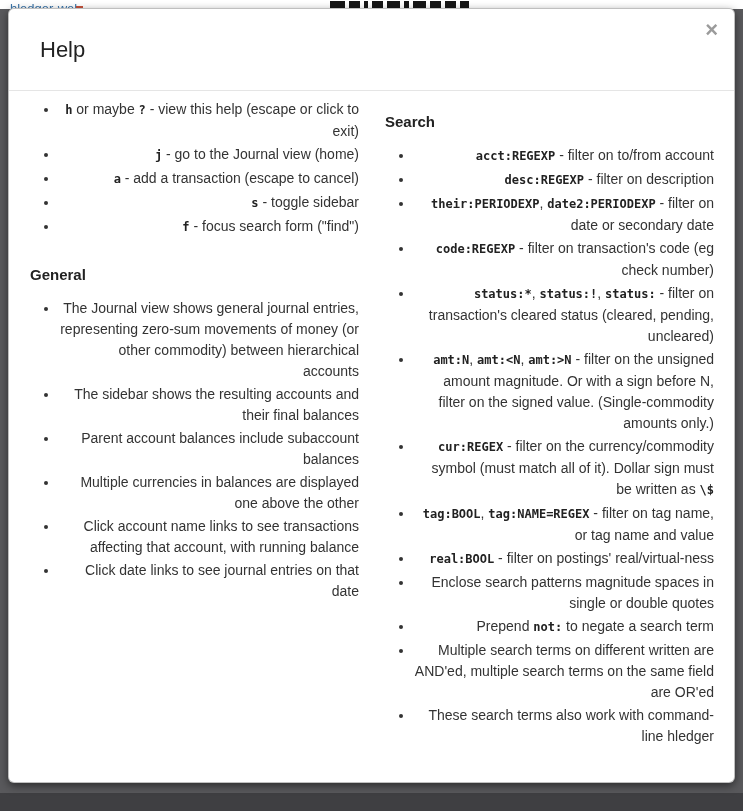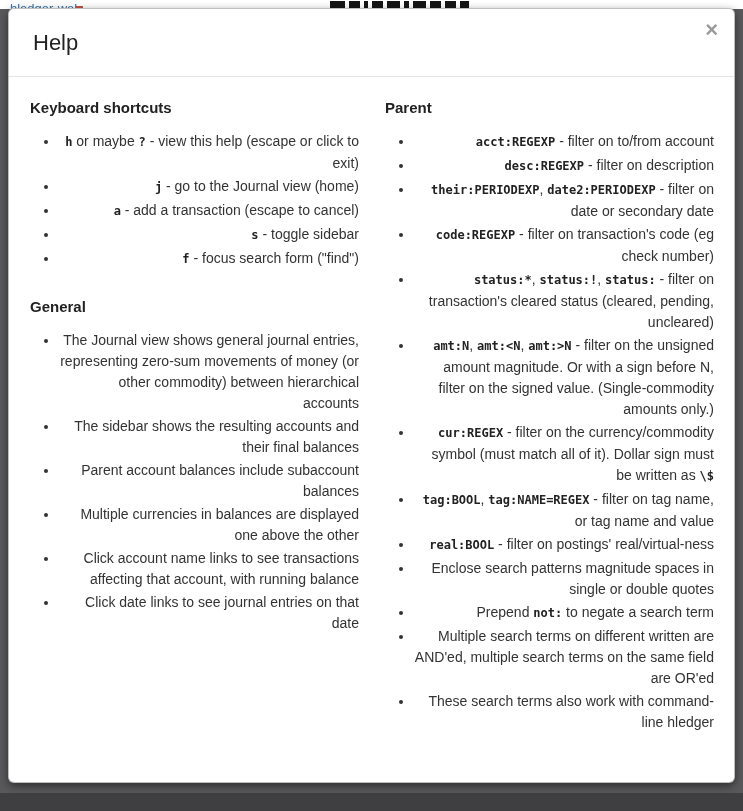--- a/index.html
+++ b/index.html
@@ -62,7 +62,7 @@
     border-bottom: 1px solid #e5e5e5;
   }
   .modal-title {
-    margin: 8px; font-size: 22px; font-weight: 500; color: #222;
+    margin: 15px; font-size: 22px; font-weight: 500; color: #222;
     line-height: 1.2;
   }
   .close {

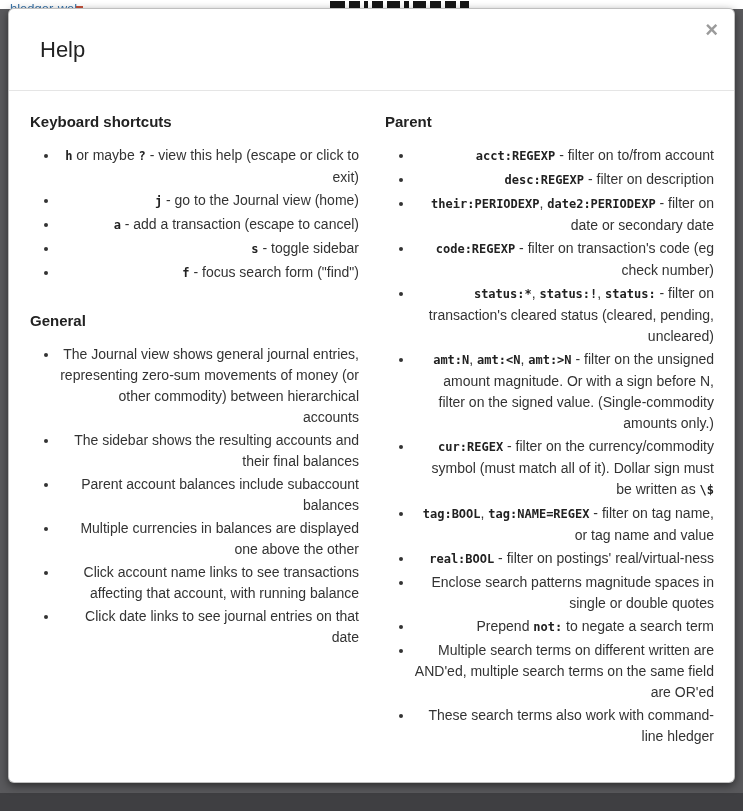--- a/index.html
+++ b/index.html
@@ -122,7 +122,6 @@
     </div>
     <div class="modal-body">
       <div class="col">
-        <h3 class="section-title first">Keyboard shortcuts</h3>
         <ul class="help-list">
             <li><code>h</code> or maybe <code>?</code> - view this help (escape or click to exit)</li>
             <li><code>j</code> - go to the Journal view (home)</li>

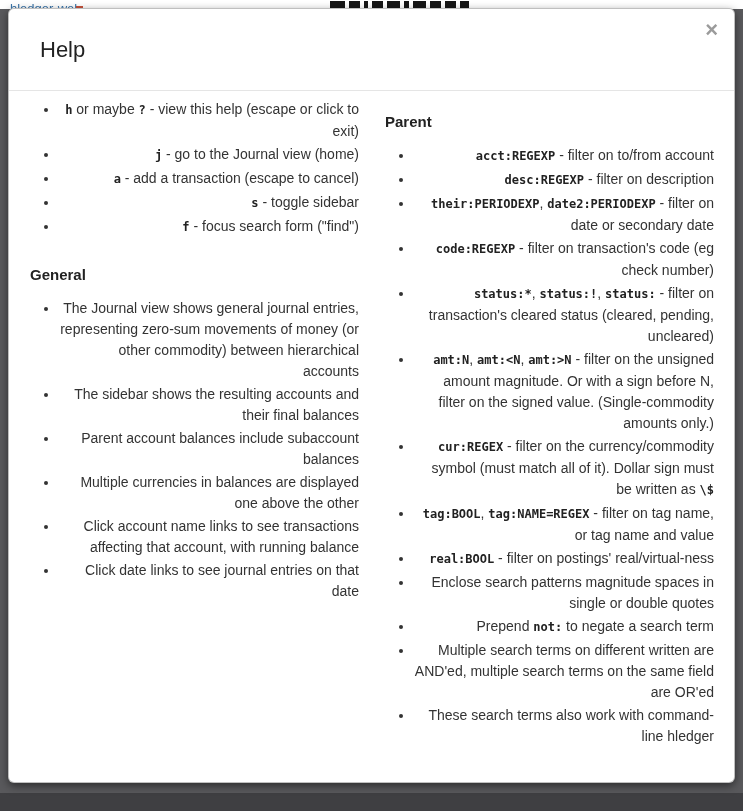--- a/index.html
+++ b/index.html
@@ -140,7 +140,7 @@
           </ul>
       </div>
       <div class="col">
-        <h3 class="section-title first">Parent</h3>
+        <h3 class="section-title first">Search</h3>
         <ul class="help-list">
             <li><code>acct:REGEXP</code> - filter on to/from account</li>
             <li><code>desc:REGEXP</code> - filter on description</li>

